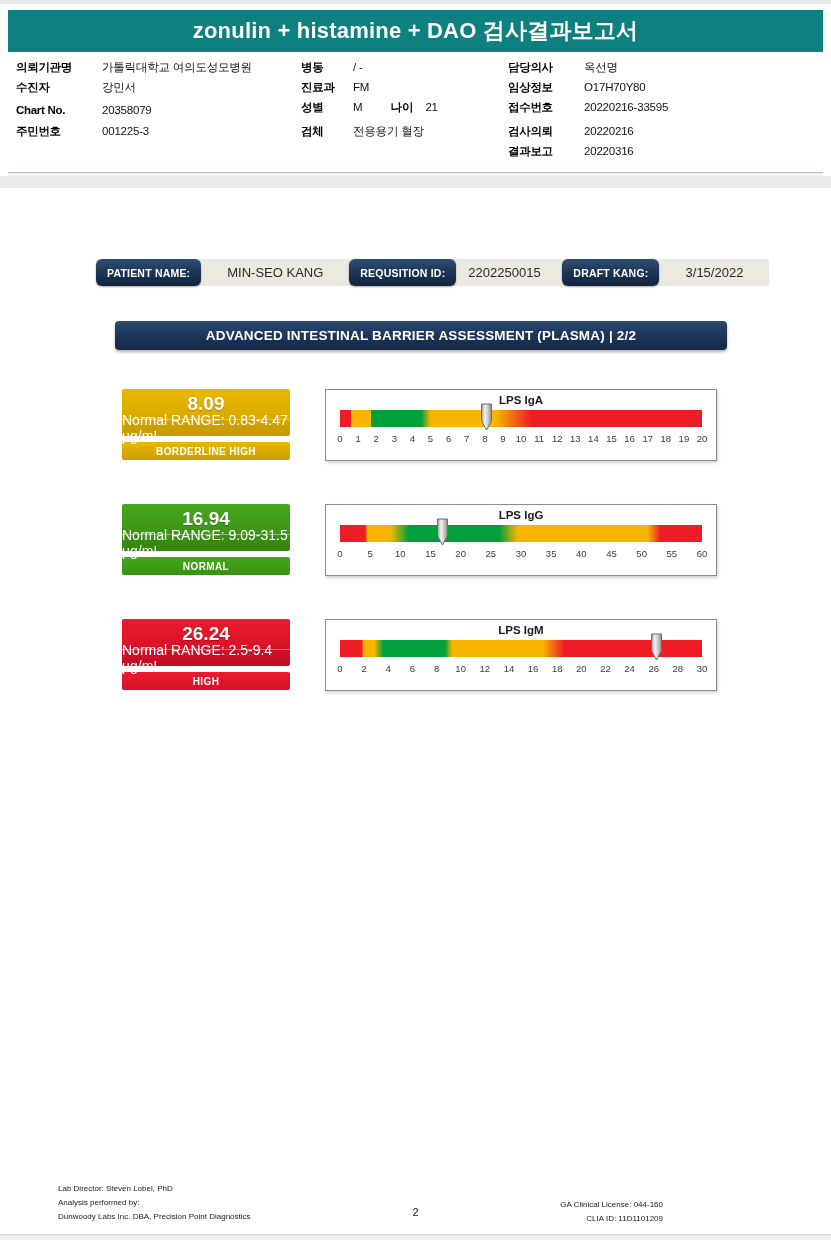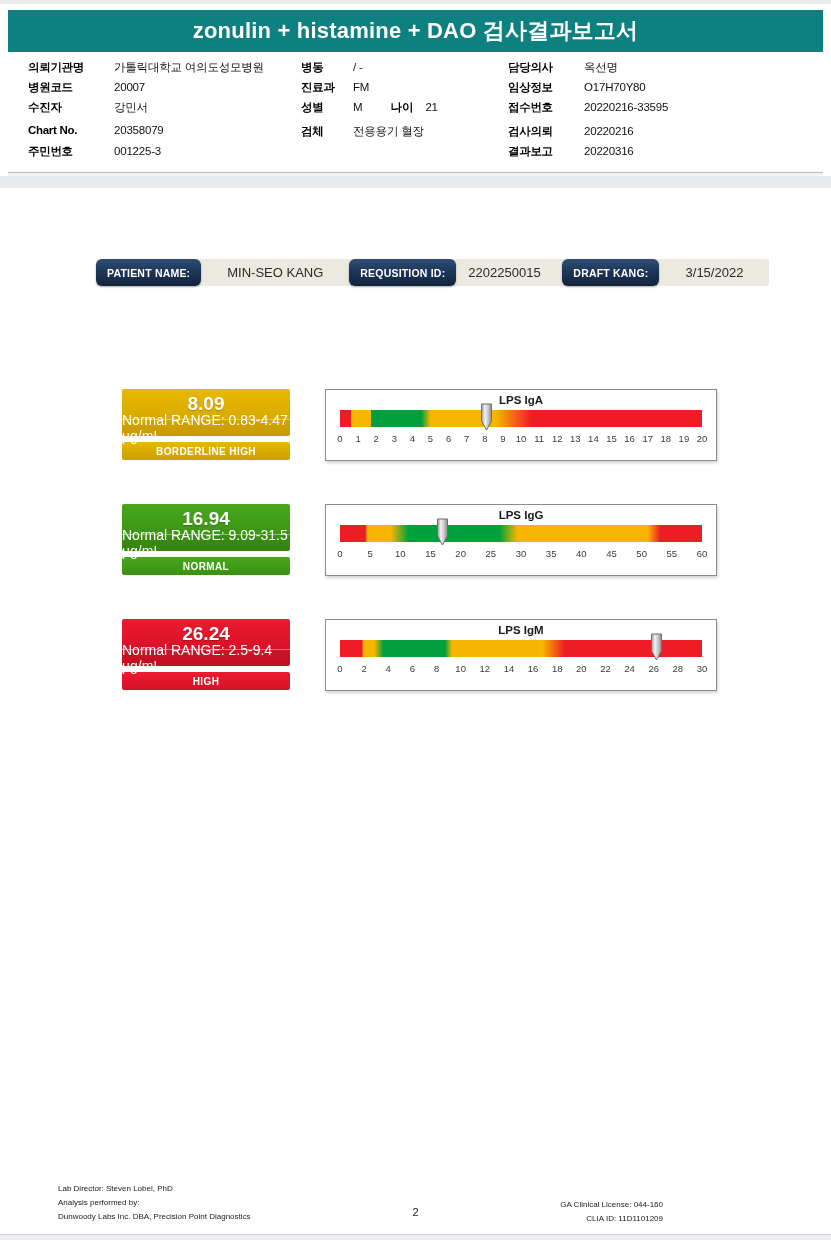--- a/index.html
+++ b/index.html
@@ -52,7 +52,7 @@
     position: absolute;
     top: 6px;
   }
-  .kr-col-1 { left: 20px; }
+  .kr-col-1 { left: 8px; }
   .kr-col-2 { left: 293px; }
   .kr-col-3 { left: 500px; }
   .kr-row {

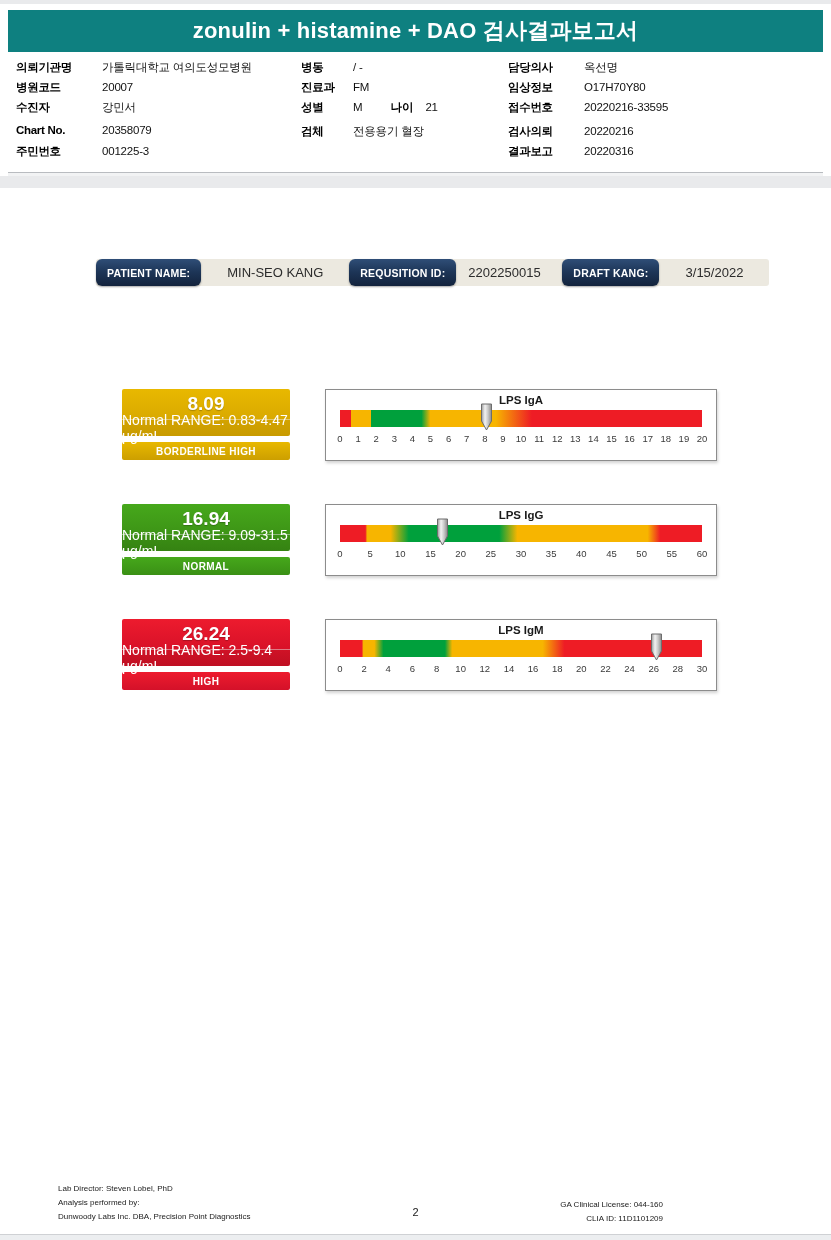--- a/index.html
+++ b/index.html
@@ -353,10 +353,6 @@
       <div class="kr-row">
         <span class="kr-label">의뢰기관명</span>
         <span class="kr-value">가톨릭대학교 여의도성모병원</span>
-      </div>
-      <div class="kr-row">
-        <span class="kr-label">병원코드</span>
-        <span class="kr-value">20007</span>
       </div>
       <div class="kr-row">
         <span class="kr-label">수진자</span>

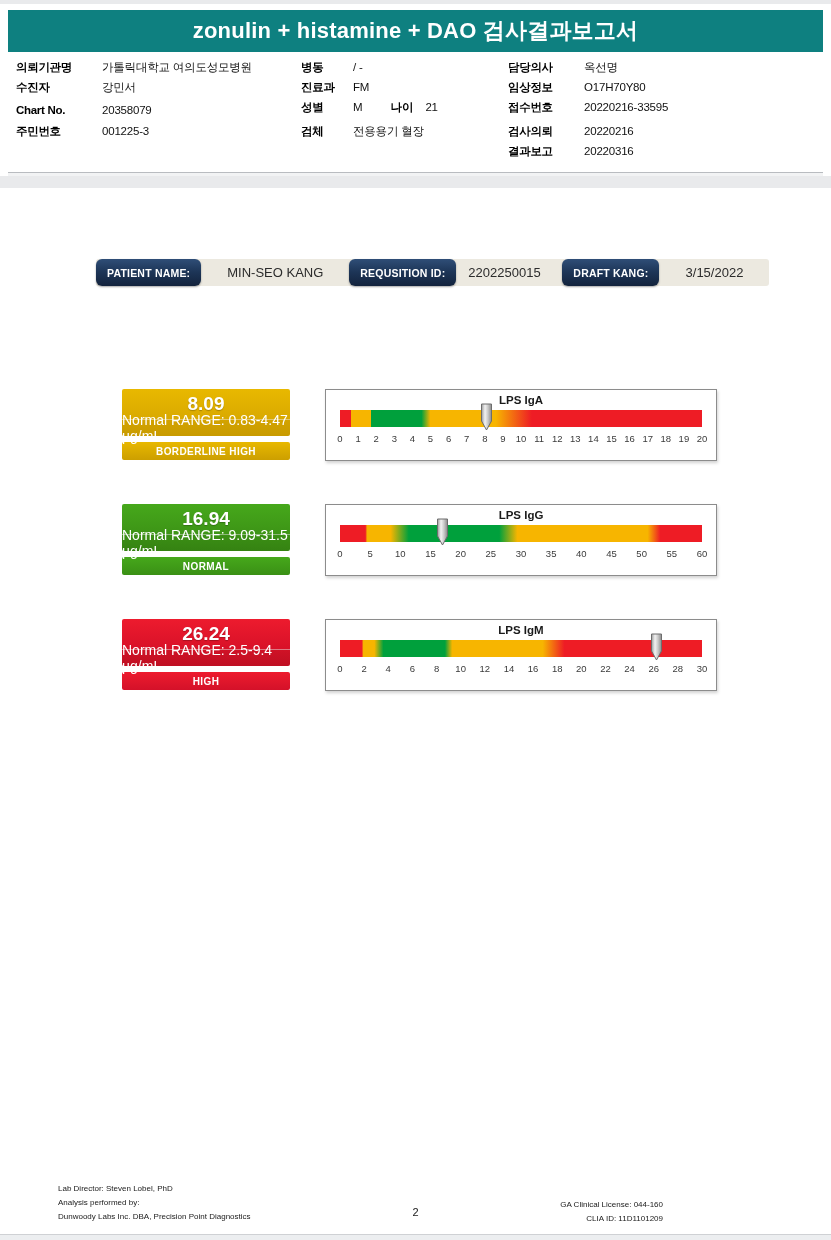--- a/index.html
+++ b/index.html
@@ -426,6 +426,7 @@
     <div class="pill-val w-date">3/15/2022</div>
   </div>
 
+  <div class="section-title">ADVANCED INTESTINAL BARRIER ASSESSMENT (PLASMA) | 2/2</div>
 
   <div id="results-host">
       <div class="result-row r0">

